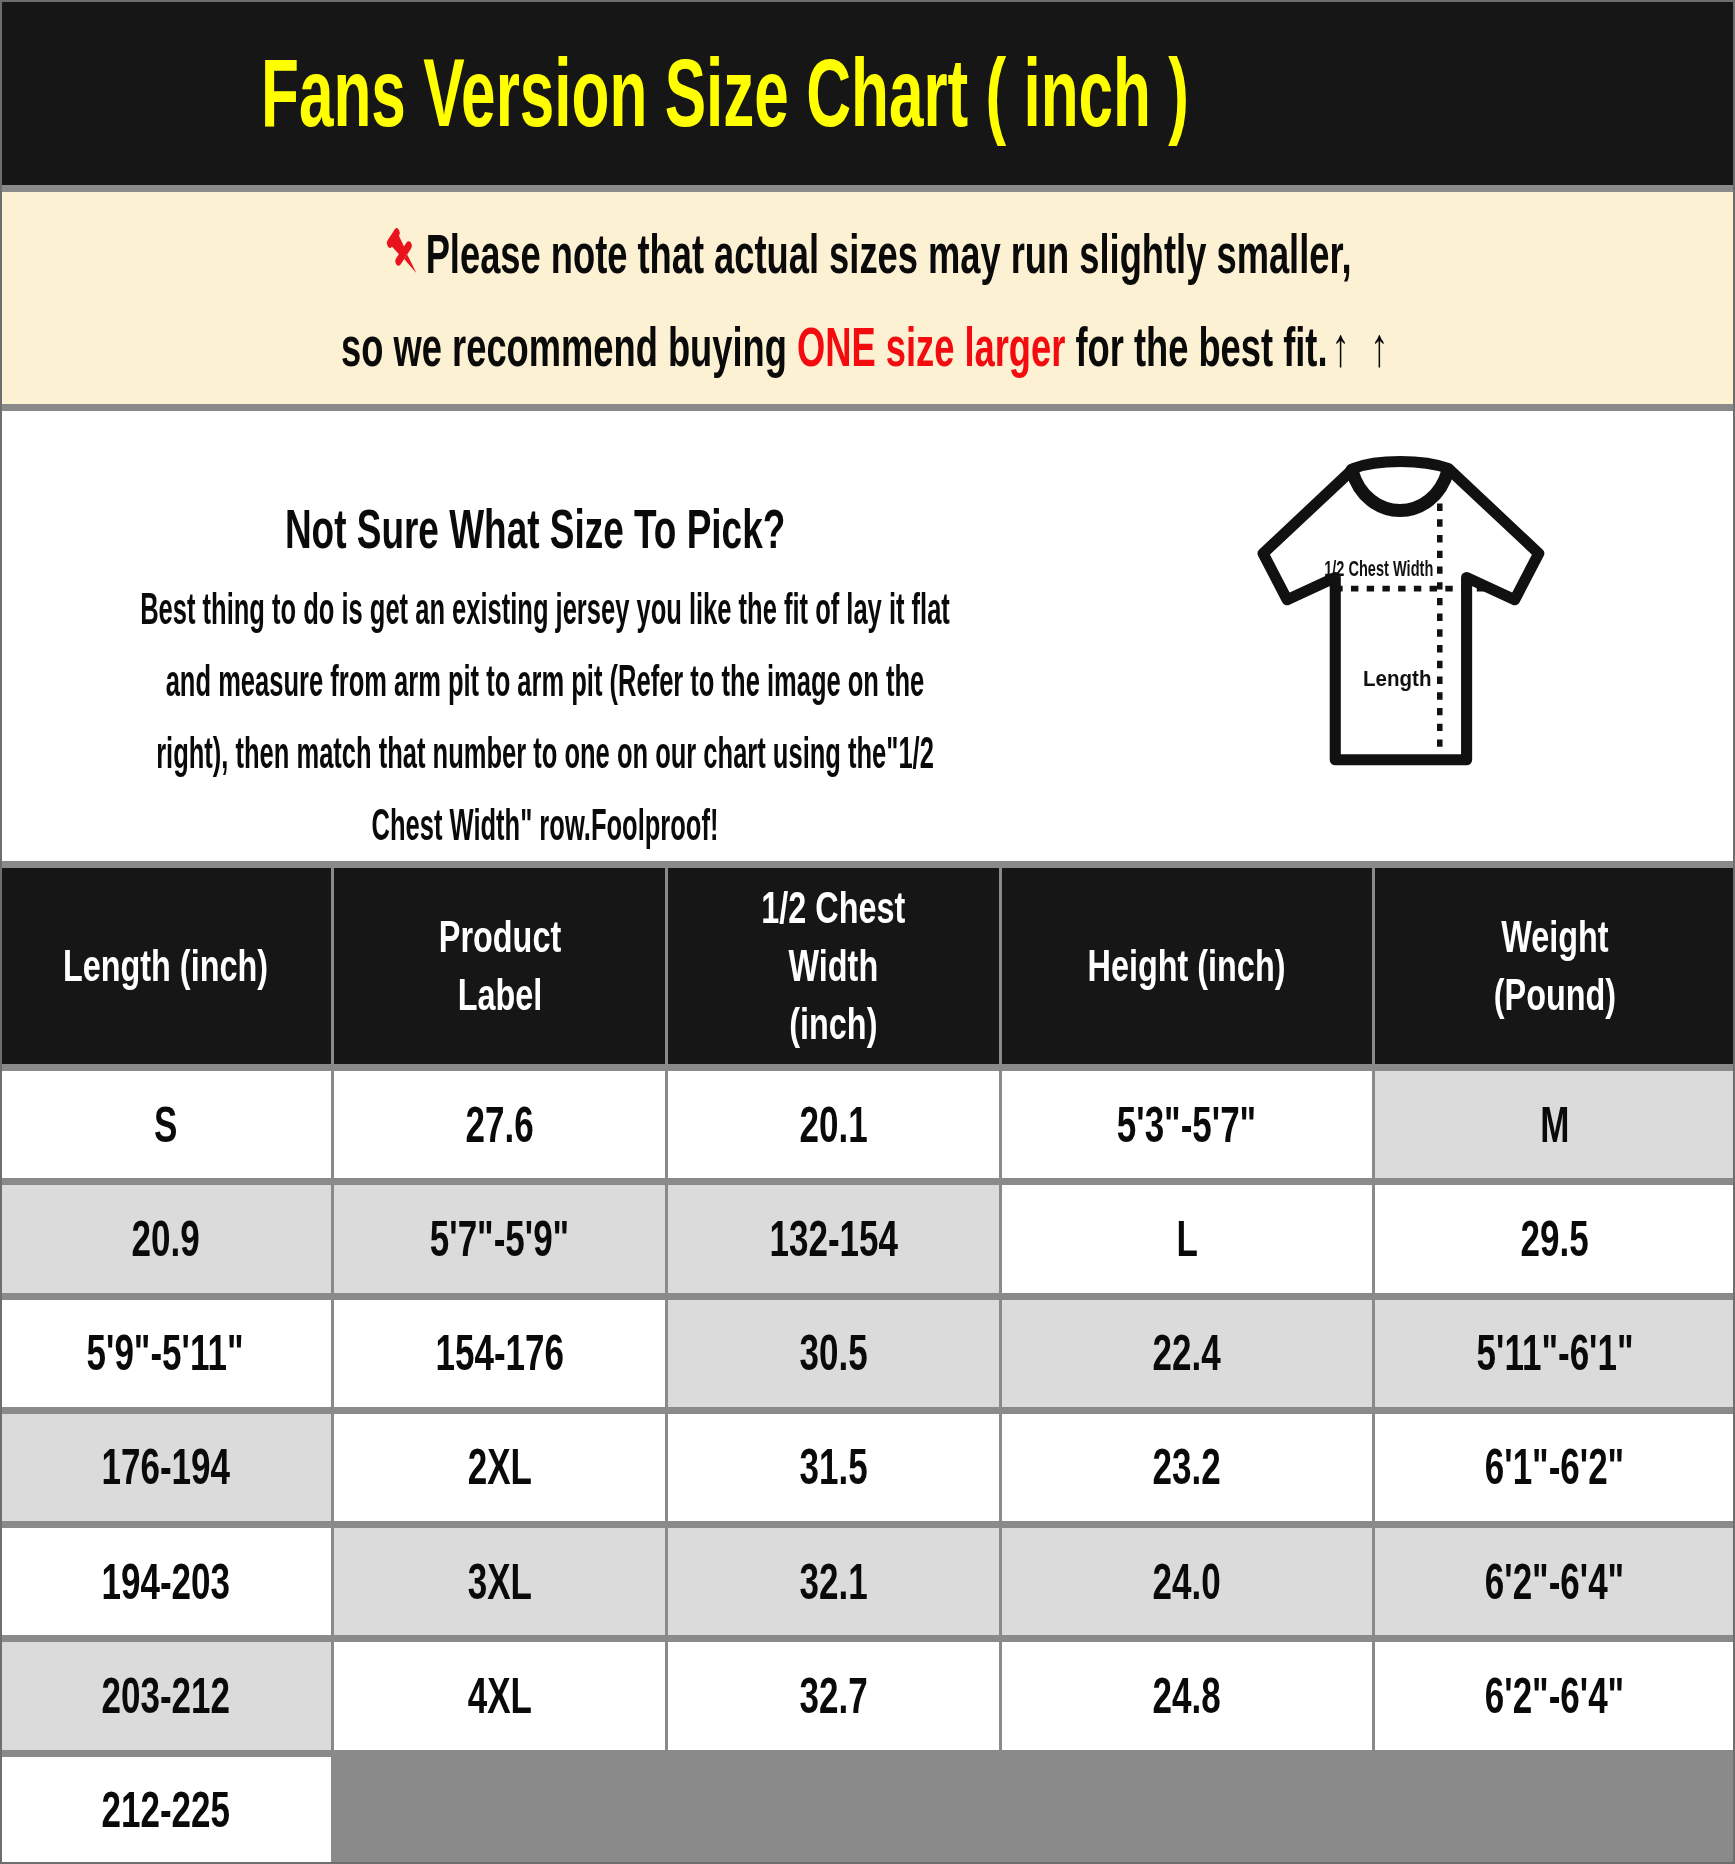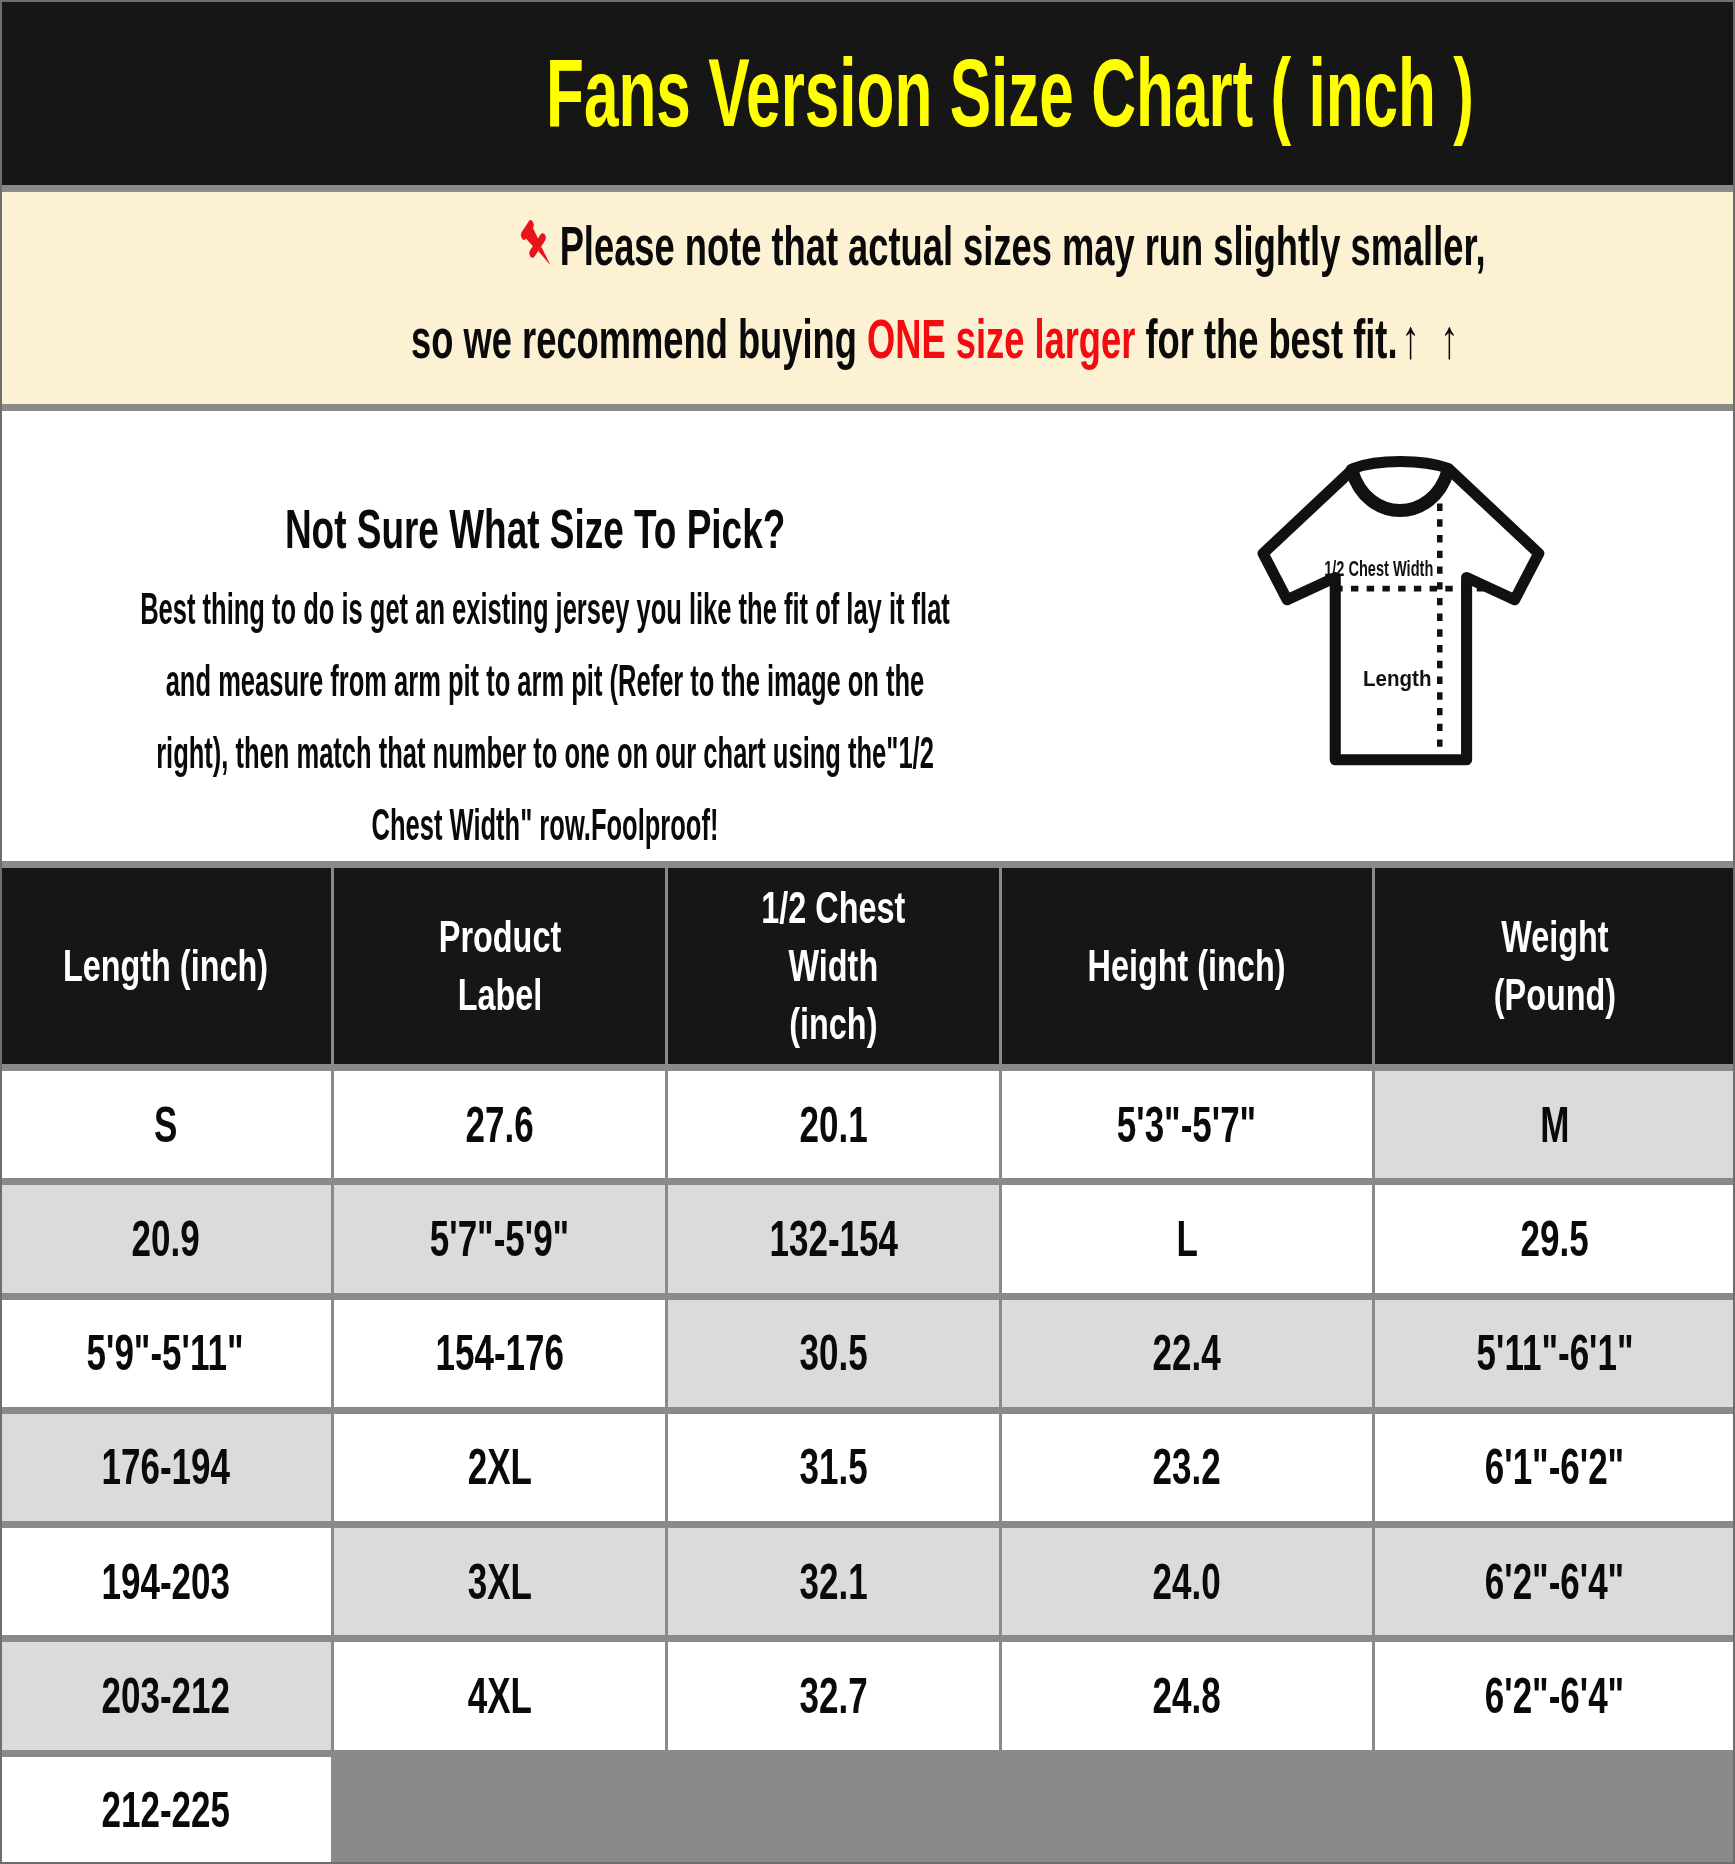--- a/index.html
+++ b/index.html
@@ -29,7 +29,7 @@
   
   .title-bar {
     height:185px; background:#161616;
-    display:flex; align-items:center; justify-content:flex-end;
+    display:flex; align-items:center; justify-content:flex-start;
   }
   .title-bar h1 {
     margin:0; font-size:97px; line-height:1;

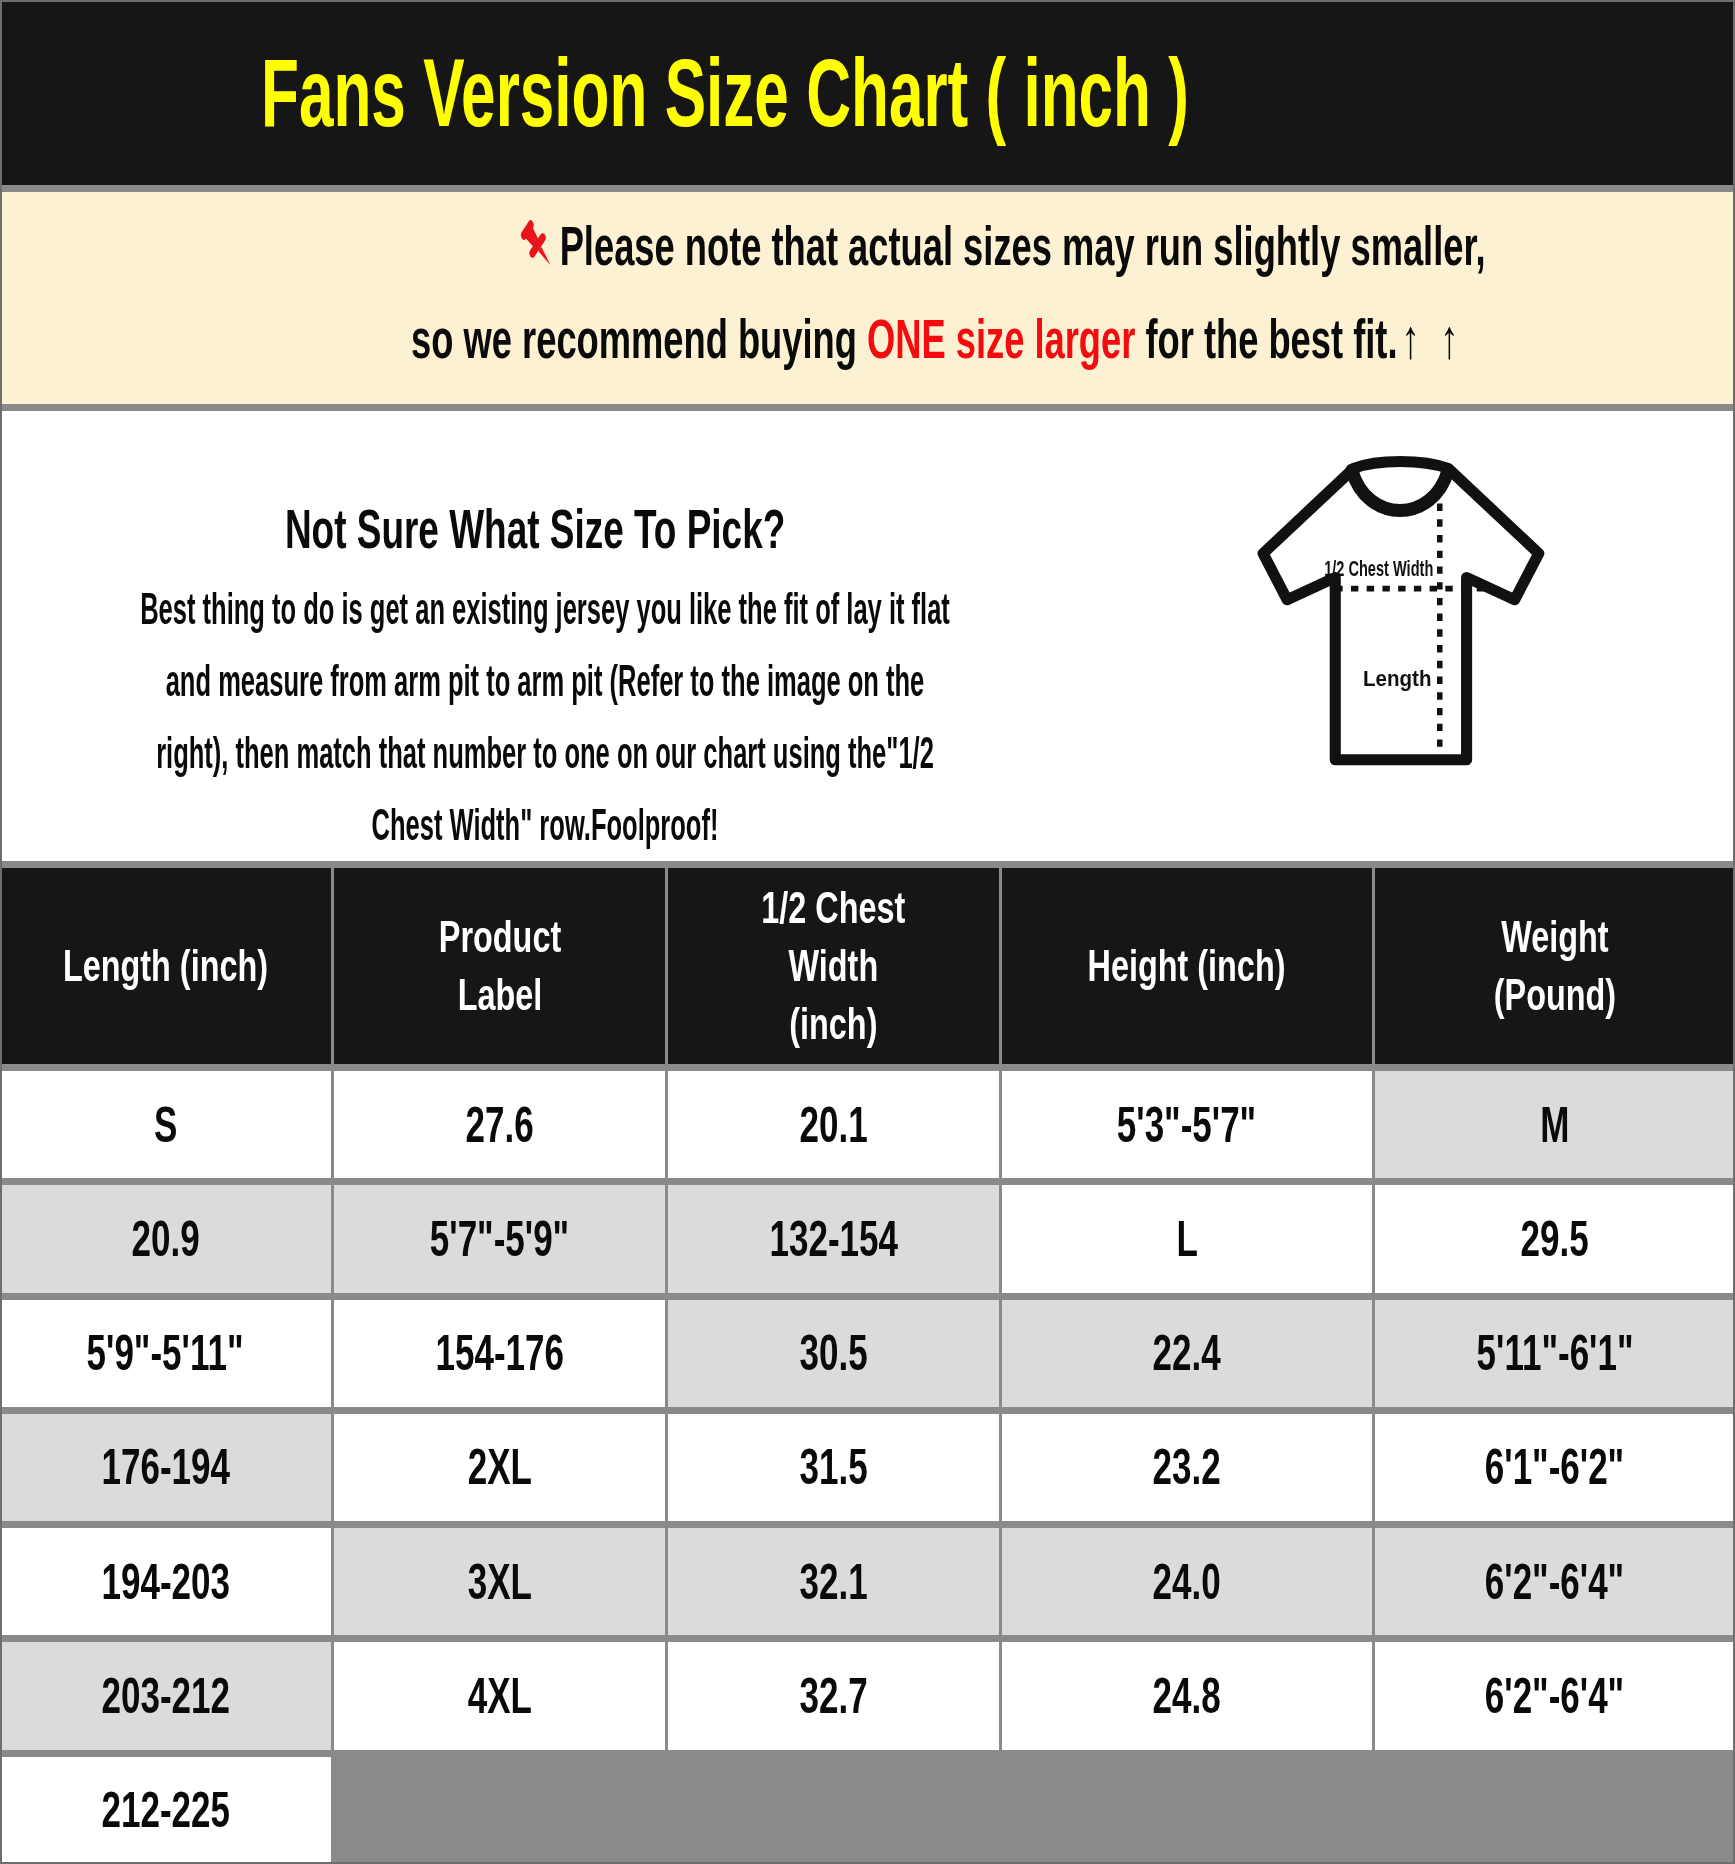--- a/index.html
+++ b/index.html
@@ -40,7 +40,7 @@
   
   .note {
     margin-top:7px; height:212px; background:#fcf1d3;
-    text-align:right; padding-top:8px;
+    text-align:center; padding-top:16px;
   }
   .note .line { font-size:55px; line-height:93px; white-space:nowrap; }
   .note .cond { white-space:nowrap; }

